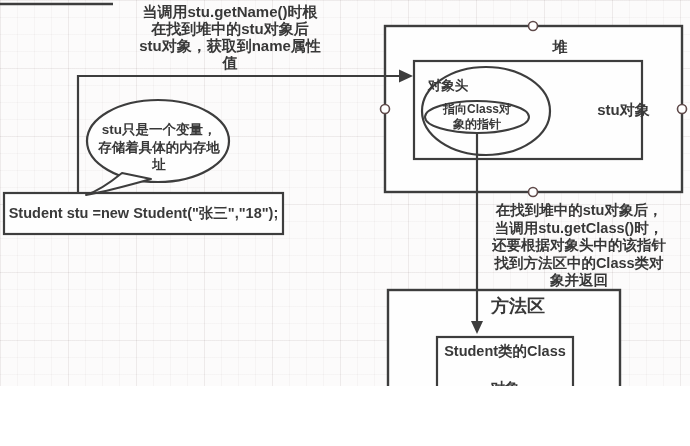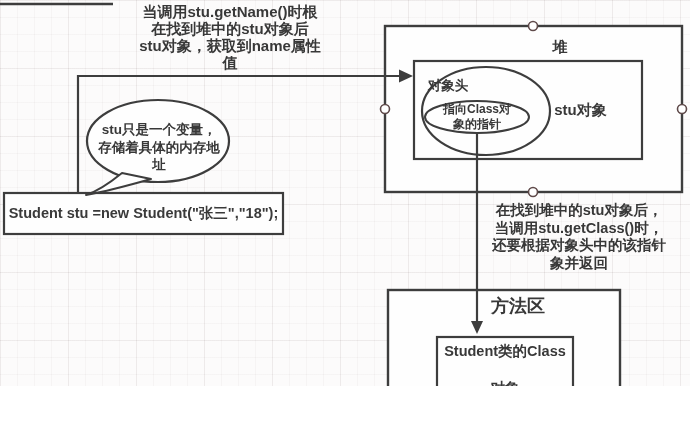--- a/index.html
+++ b/index.html
@@ -33,7 +33,7 @@
   .heap-label{left:548px;top:38px;width:24px;font-size:15px;}
   .objhead-label{left:408px;top:77px;width:80px;font-size:13.5px;}
   .pointer-text{left:427px;top:102px;width:100px;font-size:12px;line-height:15px;font-weight:600;}
-  .stuobj-label{left:533px;top:101px;width:95px;font-size:15px;}
+  .stuobj-label{left:576px;top:101px;width:95px;font-size:15px;}
   .right-note{left:468px;top:202px;width:222px;font-size:14.5px;line-height:17.6px;}
   .method-label{left:488px;top:294px;width:60px;font-size:18px;}
   .classobj-text{

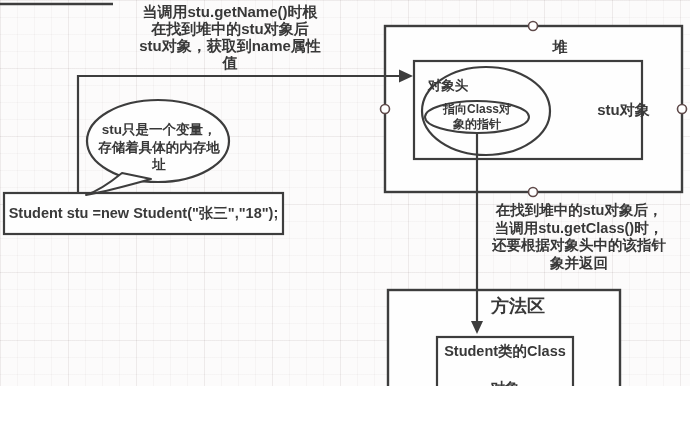--- a/index.html
+++ b/index.html
@@ -113,6 +113,7 @@
     <div>在找到堆中的stu对象后，</div>
     <div>当调用stu.getClass()时，</div>
     <div>还要根据对象头中的该指针</div>
+    <div>找到方法区中的Class类对</div>
     <div>象并返回</div>
   </div>
 

